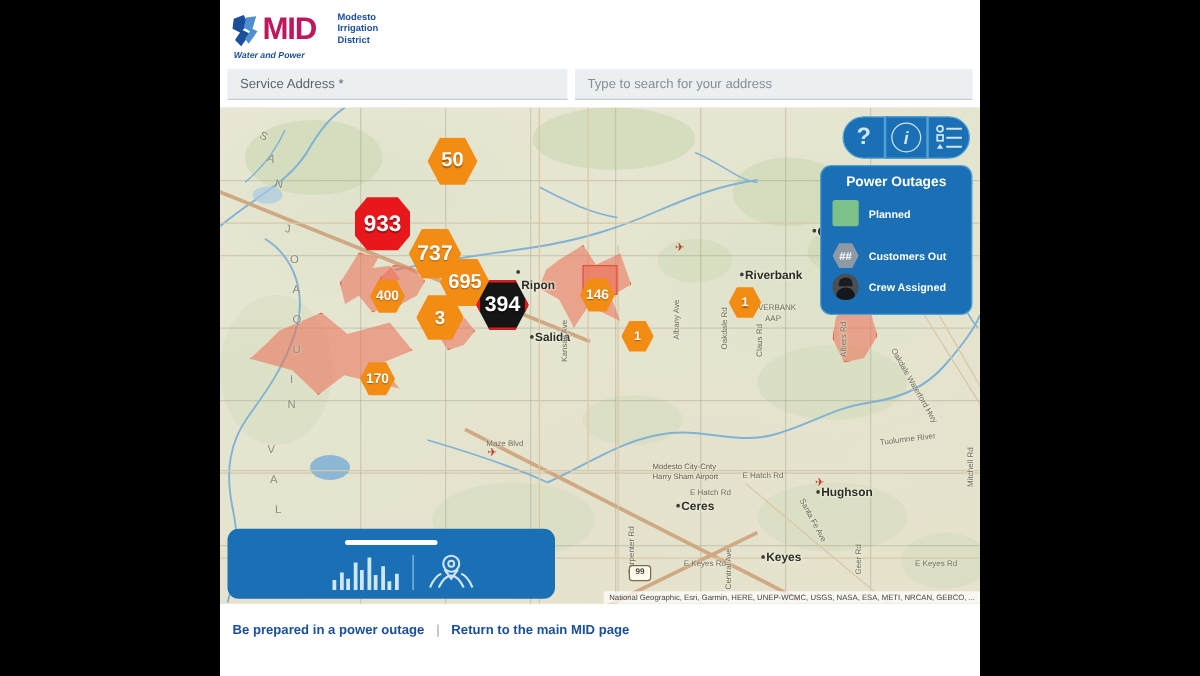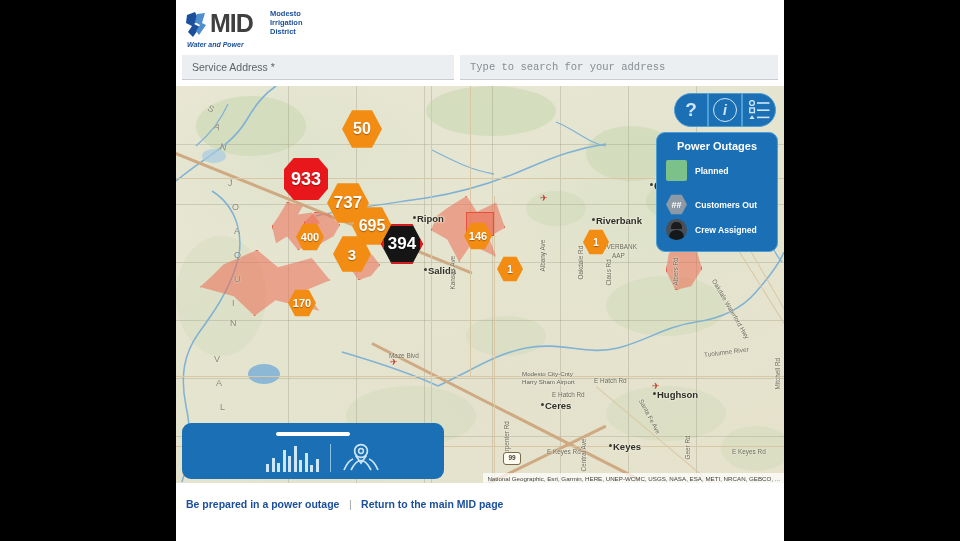--- a/index.html
+++ b/index.html
@@ -11,7 +11,7 @@
   .header{height:55px;background:#fff;position:relative;}
   .logo{position:absolute;left:9px;top:8px;width:140px;height:42px;}
   .logo-mark{position:absolute;left:0;top:3px;width:38px;height:28px;}
-  .logo-mid{position:absolute;left:25px;top:1px;font-size:25px;font-weight:bold;color:#404040;letter-spacing:-1px;font-family:"Liberation Sans",sans-serif;}
+  .logo-mid{position:absolute;left:25px;top:1px;font-size:25px;font-weight:bold;color:#be185d;letter-spacing:-1px;font-family:"Liberation Sans",sans-serif;}
   .logo-words{position:absolute;left:85px;top:1px;font-size:7.5px;line-height:9.2px;color:#1b4f9c;font-weight:bold;}
   .logo-tag{position:absolute;left:2px;top:33px;font-size:7px;color:#1b4f9c;font-weight:bold;font-style:italic;}
   .page-title{position:absolute;left:0;right:0;top:20px;text-align:center;font-size:14.5px;font-weight:bold;color:#1b4f9c;letter-spacing:.2px;}

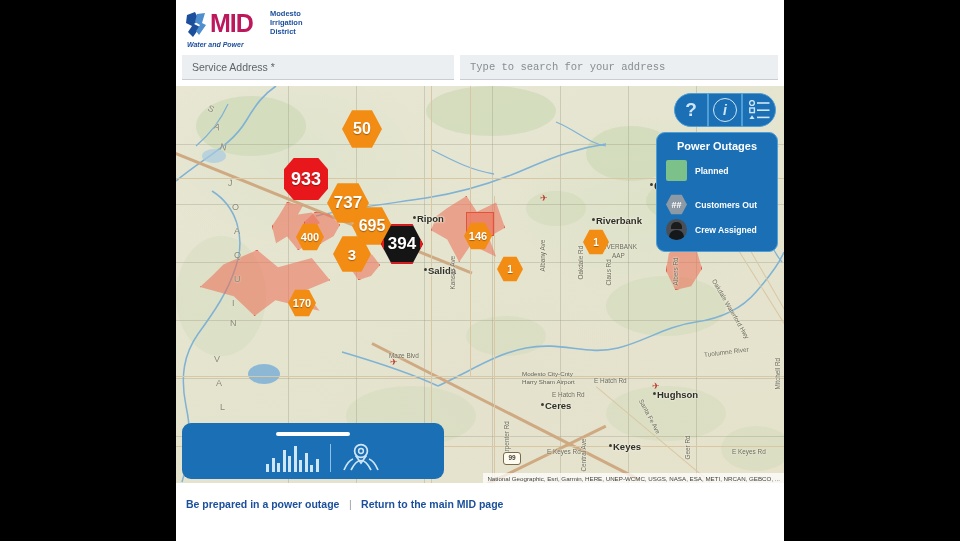--- a/index.html
+++ b/index.html
@@ -20,7 +20,7 @@
   .addr-row{height:31px;display:flex;background:#fff;padding:0 6px 6px 6px;box-sizing:border-box;}
   .addr-label{flex:0 0 272px;background:#eceff1;border-bottom:1px solid #c9cdd1;display:flex;align-items:center;padding-left:10px;box-sizing:border-box;font-size:10.5px;color:#5d6468;}
   .addr-gap{flex:0 0 6px;}
-  .addr-input{flex:1;background:#eceff1;border:none;border-bottom:1px solid #c9cdd1;padding-left:10px;font-size:10.5px;color:#5d6468;font-family:Liberation Mono, monospace;outline:none;}
+  .addr-input{flex:1;background:#eceff1;border:none;border-bottom:1px solid #c9cdd1;padding-left:10px;font-size:10.5px;color:#5d6468;font-family:Liberation Sans, sans-serif;outline:none;}
   .addr-input::placeholder{color:#878d91;}
 
   

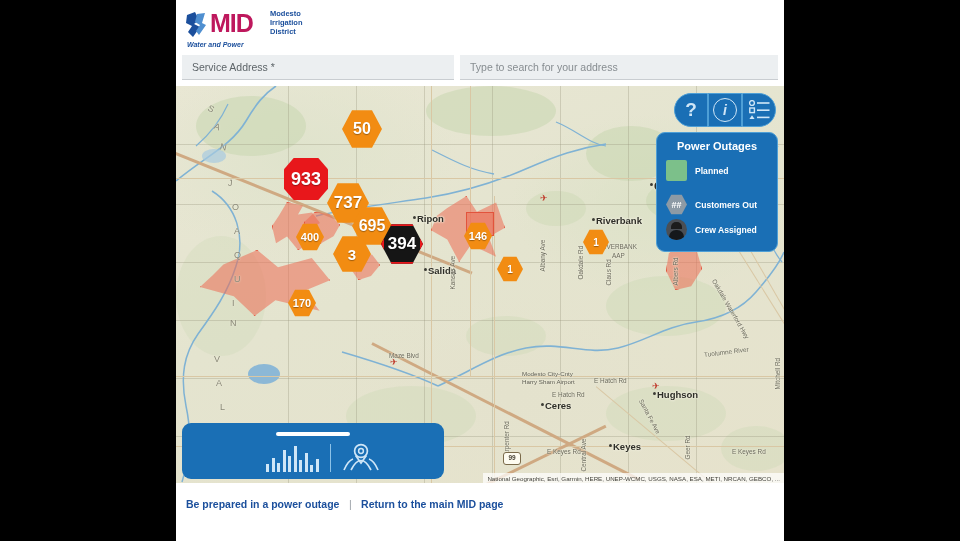--- a/index.html
+++ b/index.html
@@ -186,7 +186,7 @@
           <div class="citydot" style="left: 416px; top: 132px;"></div>
           <div class="city " style="left: 420px; top: 129px;">Riverbank</div>
           <div class="citydot" style="left: 237px; top: 130px;"></div>
-          <div class="city " style="left: 241px; top: 127px;">Ripon</div>
+          <div class="city " style="left: 241px; top: 137px;">Ripon</div>
           <div class="citydot" style="left: 248px; top: 182px;"></div>
           <div class="city " style="left: 252px; top: 179px;">Salida</div>
           <div class="citydot" style="left: 365px; top: 317px;"></div>

